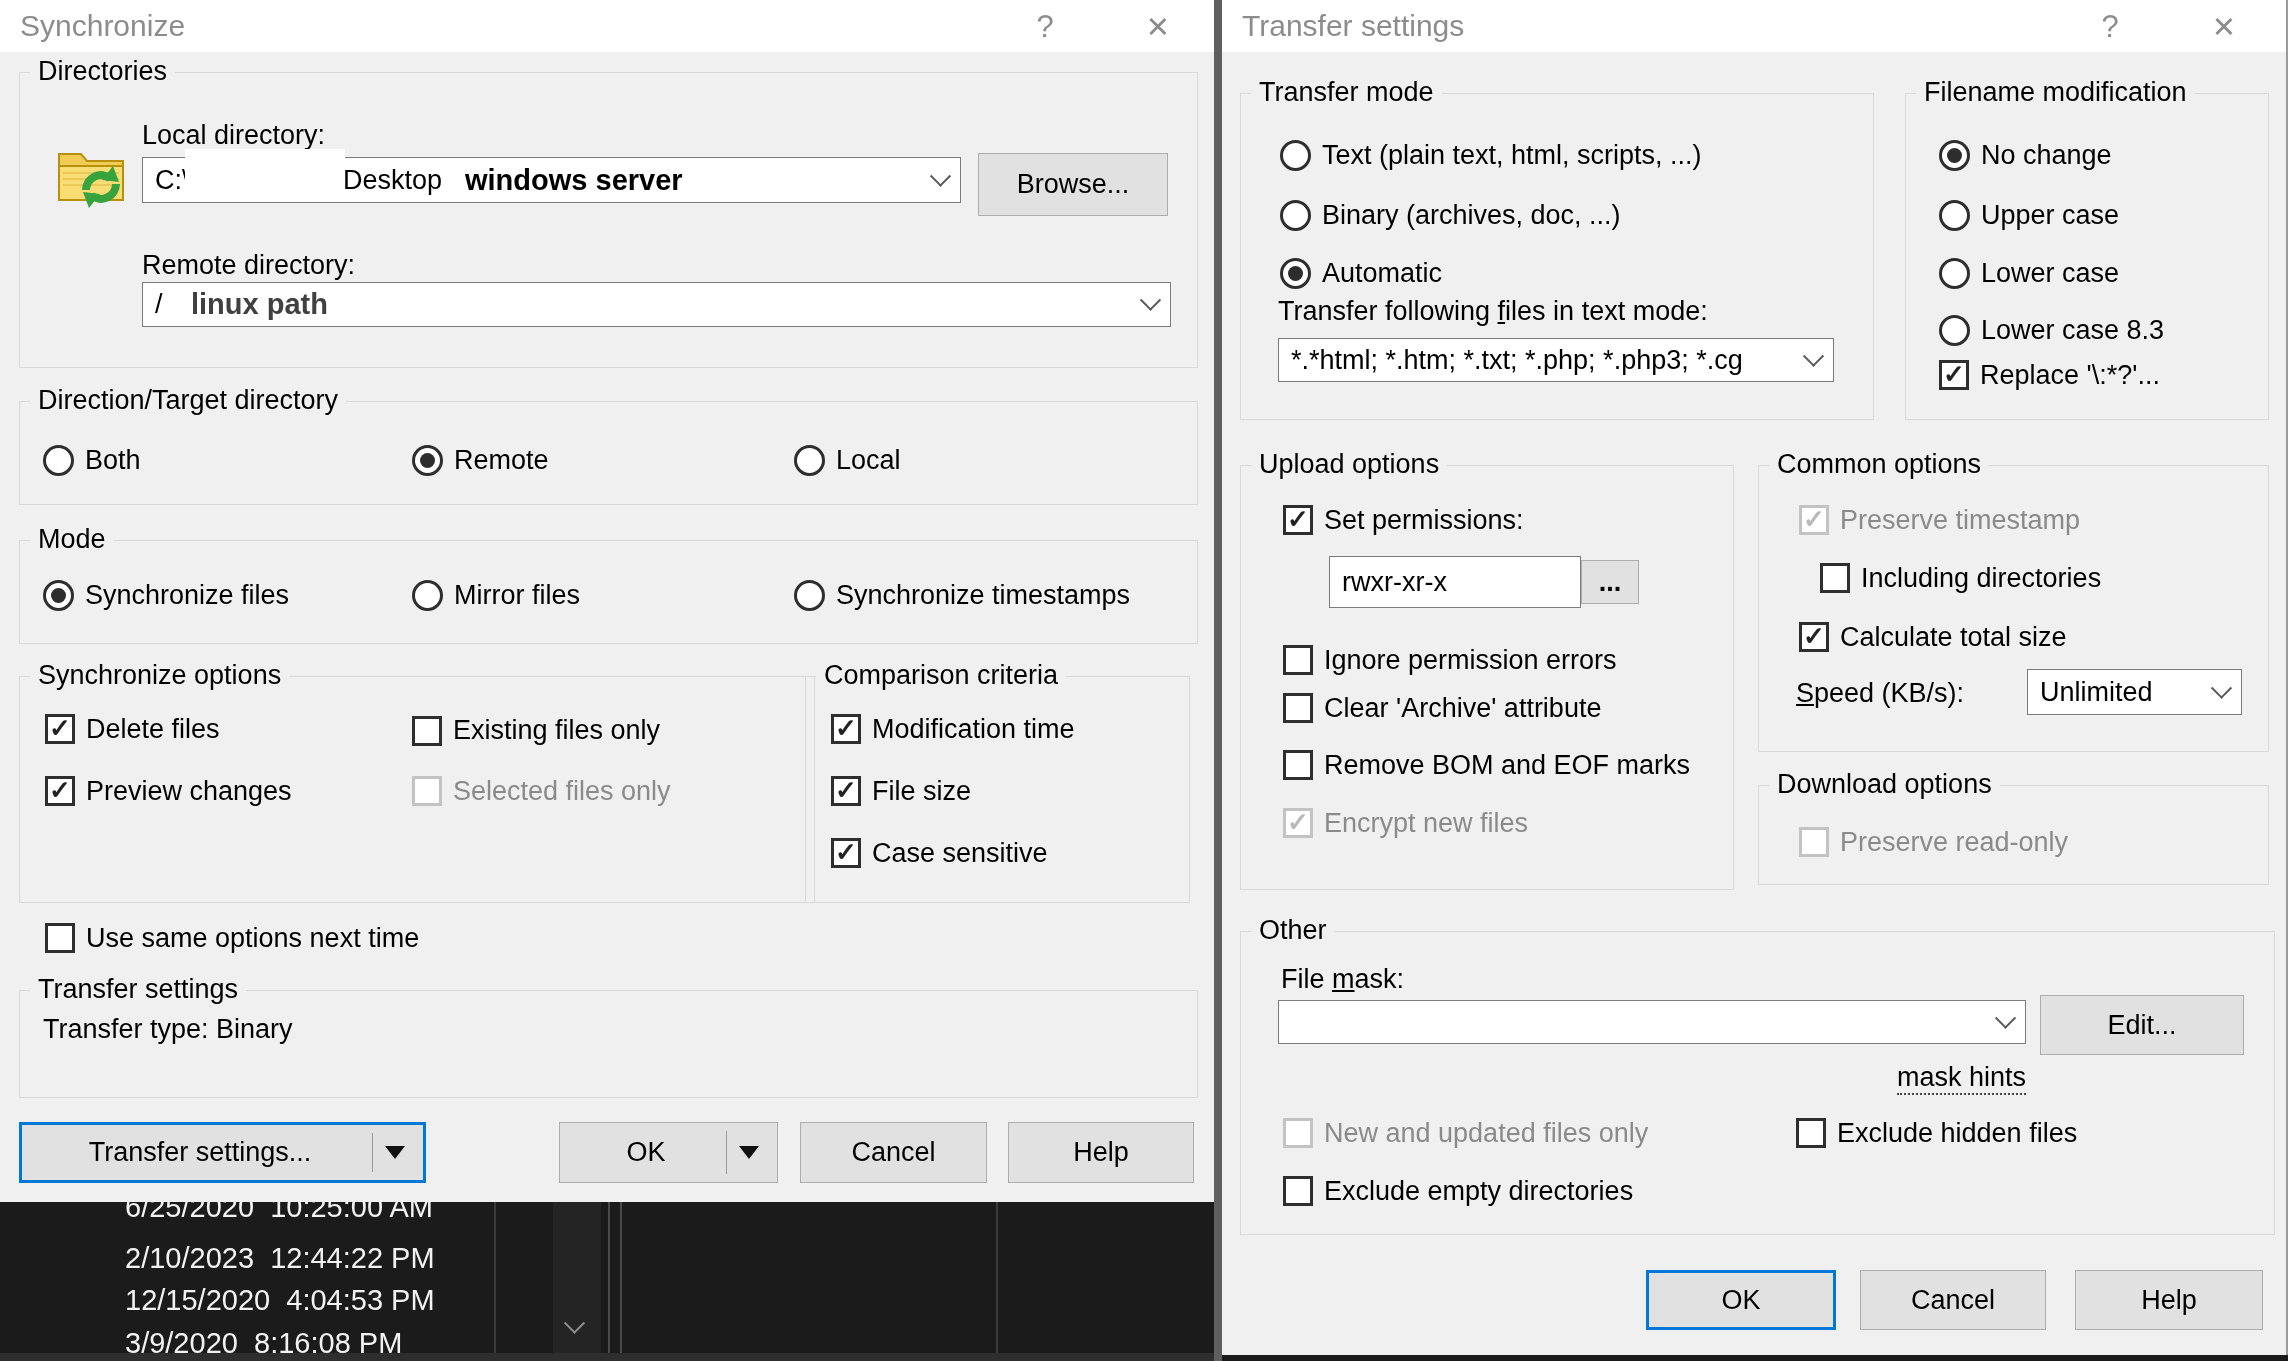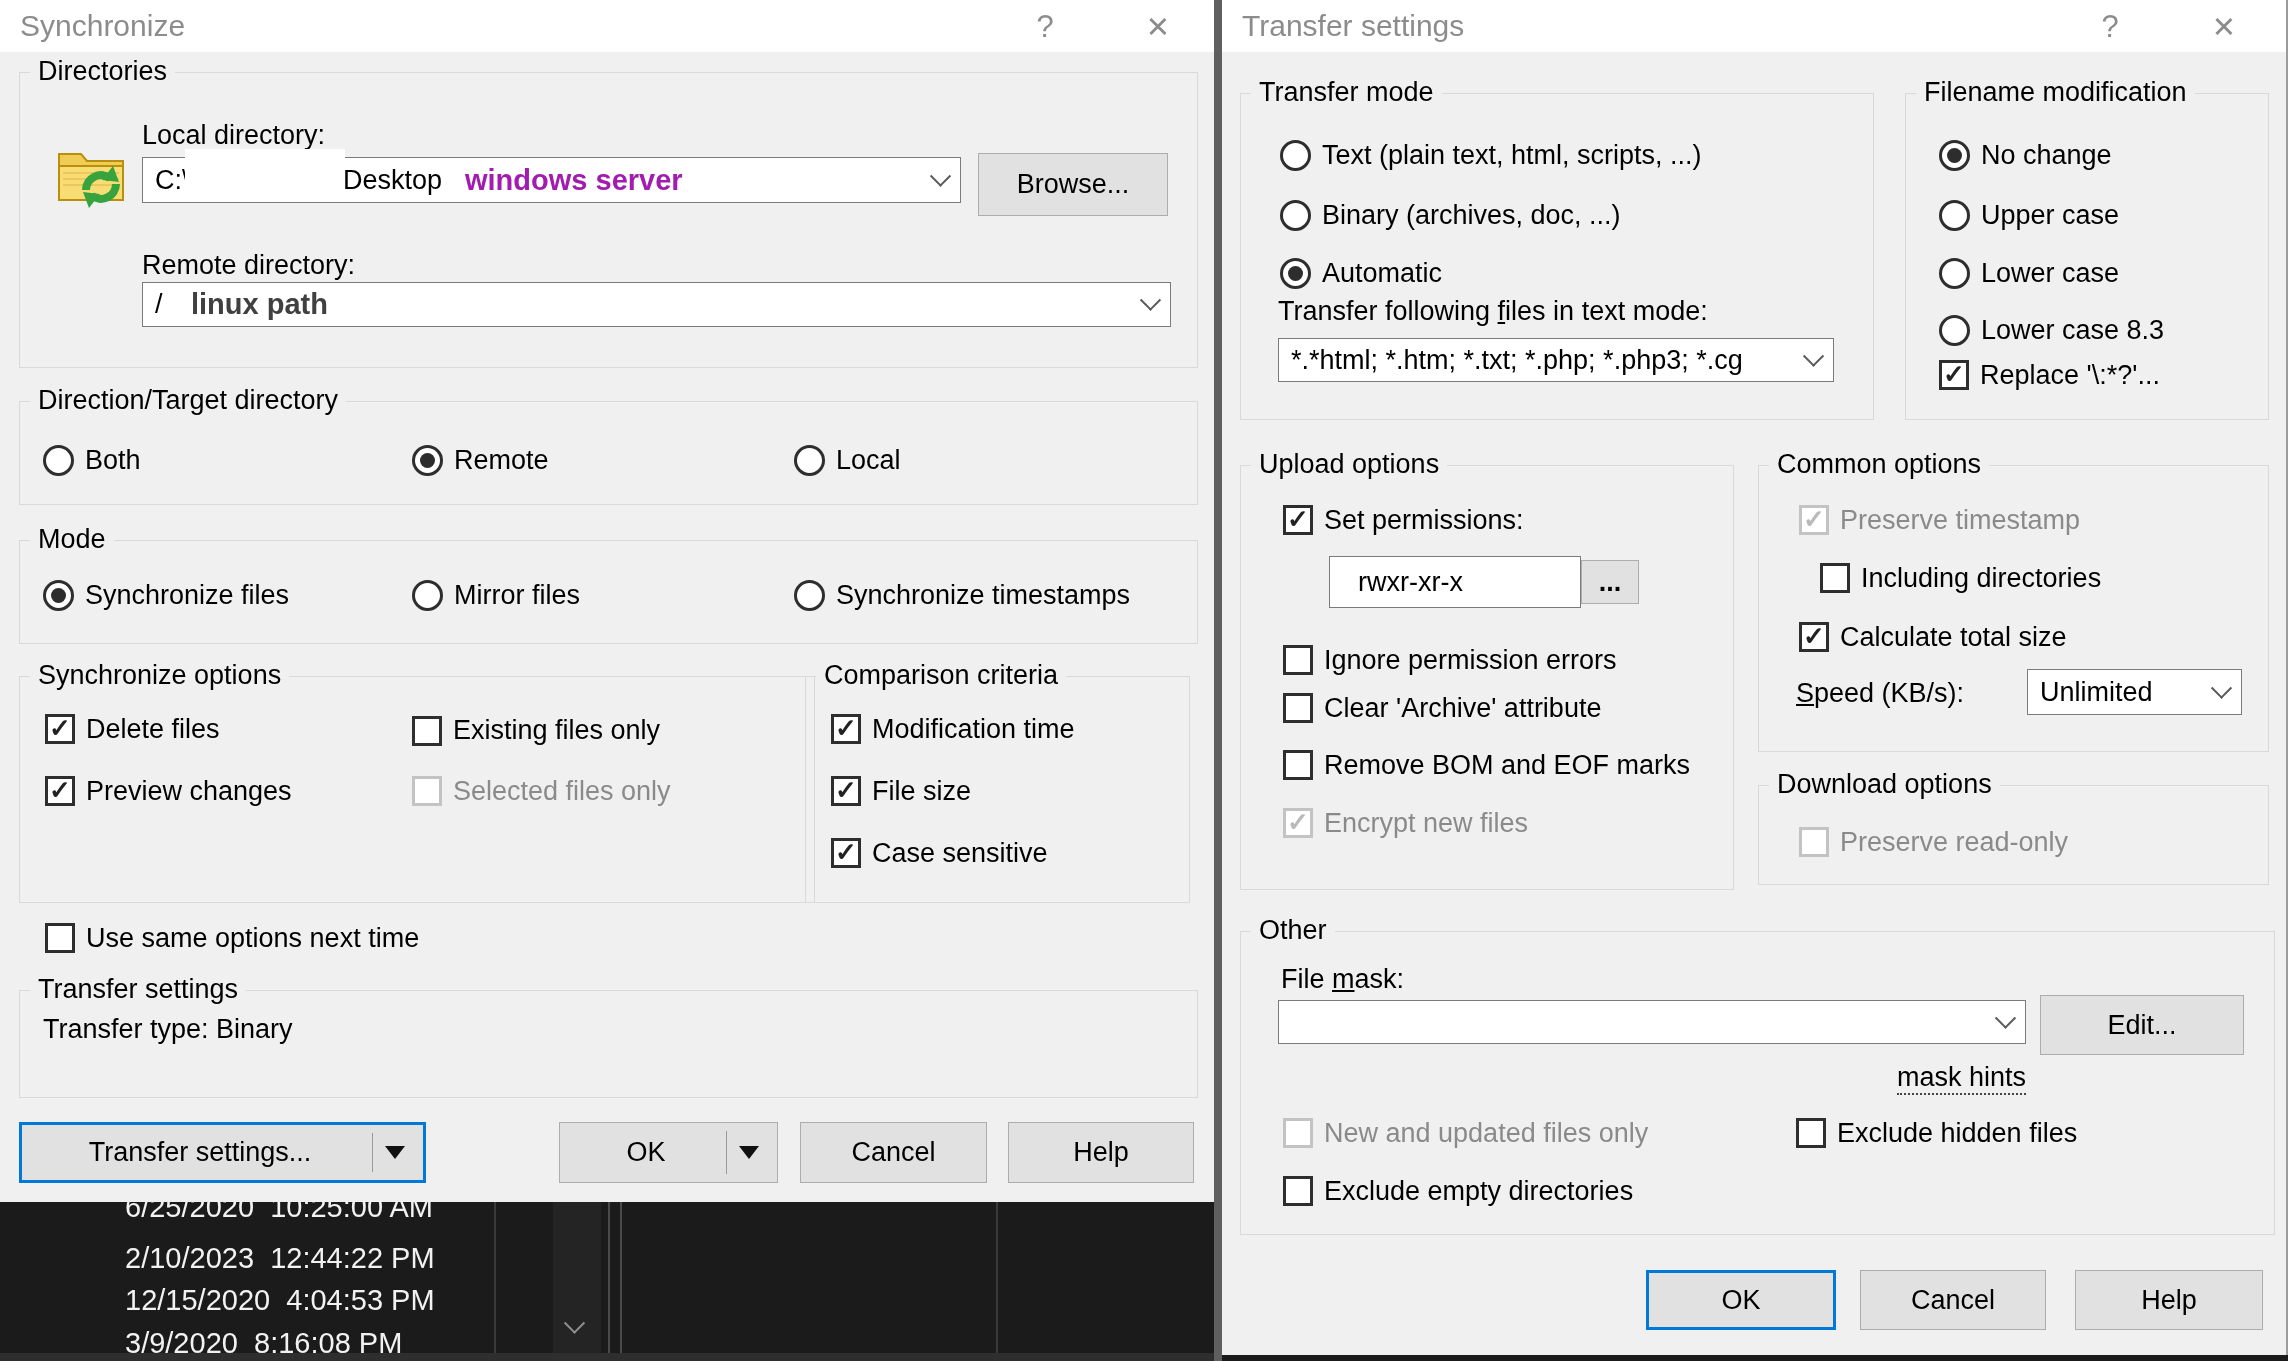--- a/index.html
+++ b/index.html
@@ -78,7 +78,7 @@
       <span>C:\</span>
       <div style="position:absolute; left:42px; top:-9px; width:160px; height:52px; background:#fff;"></div>
       <span style="position:absolute; left:200px;">Desktop</span>
-      <span class="annotation" style="position:absolute; left:322px; color:#a21caf;">windows server</span>
+      <span class="annotation" style="position:absolute; left:322px; color:#000000;">windows server</span>
       <span class="chev"></span>
     </div>
     <div class="btn" style="left:978px; top:153px; width:190px; height:63px;">

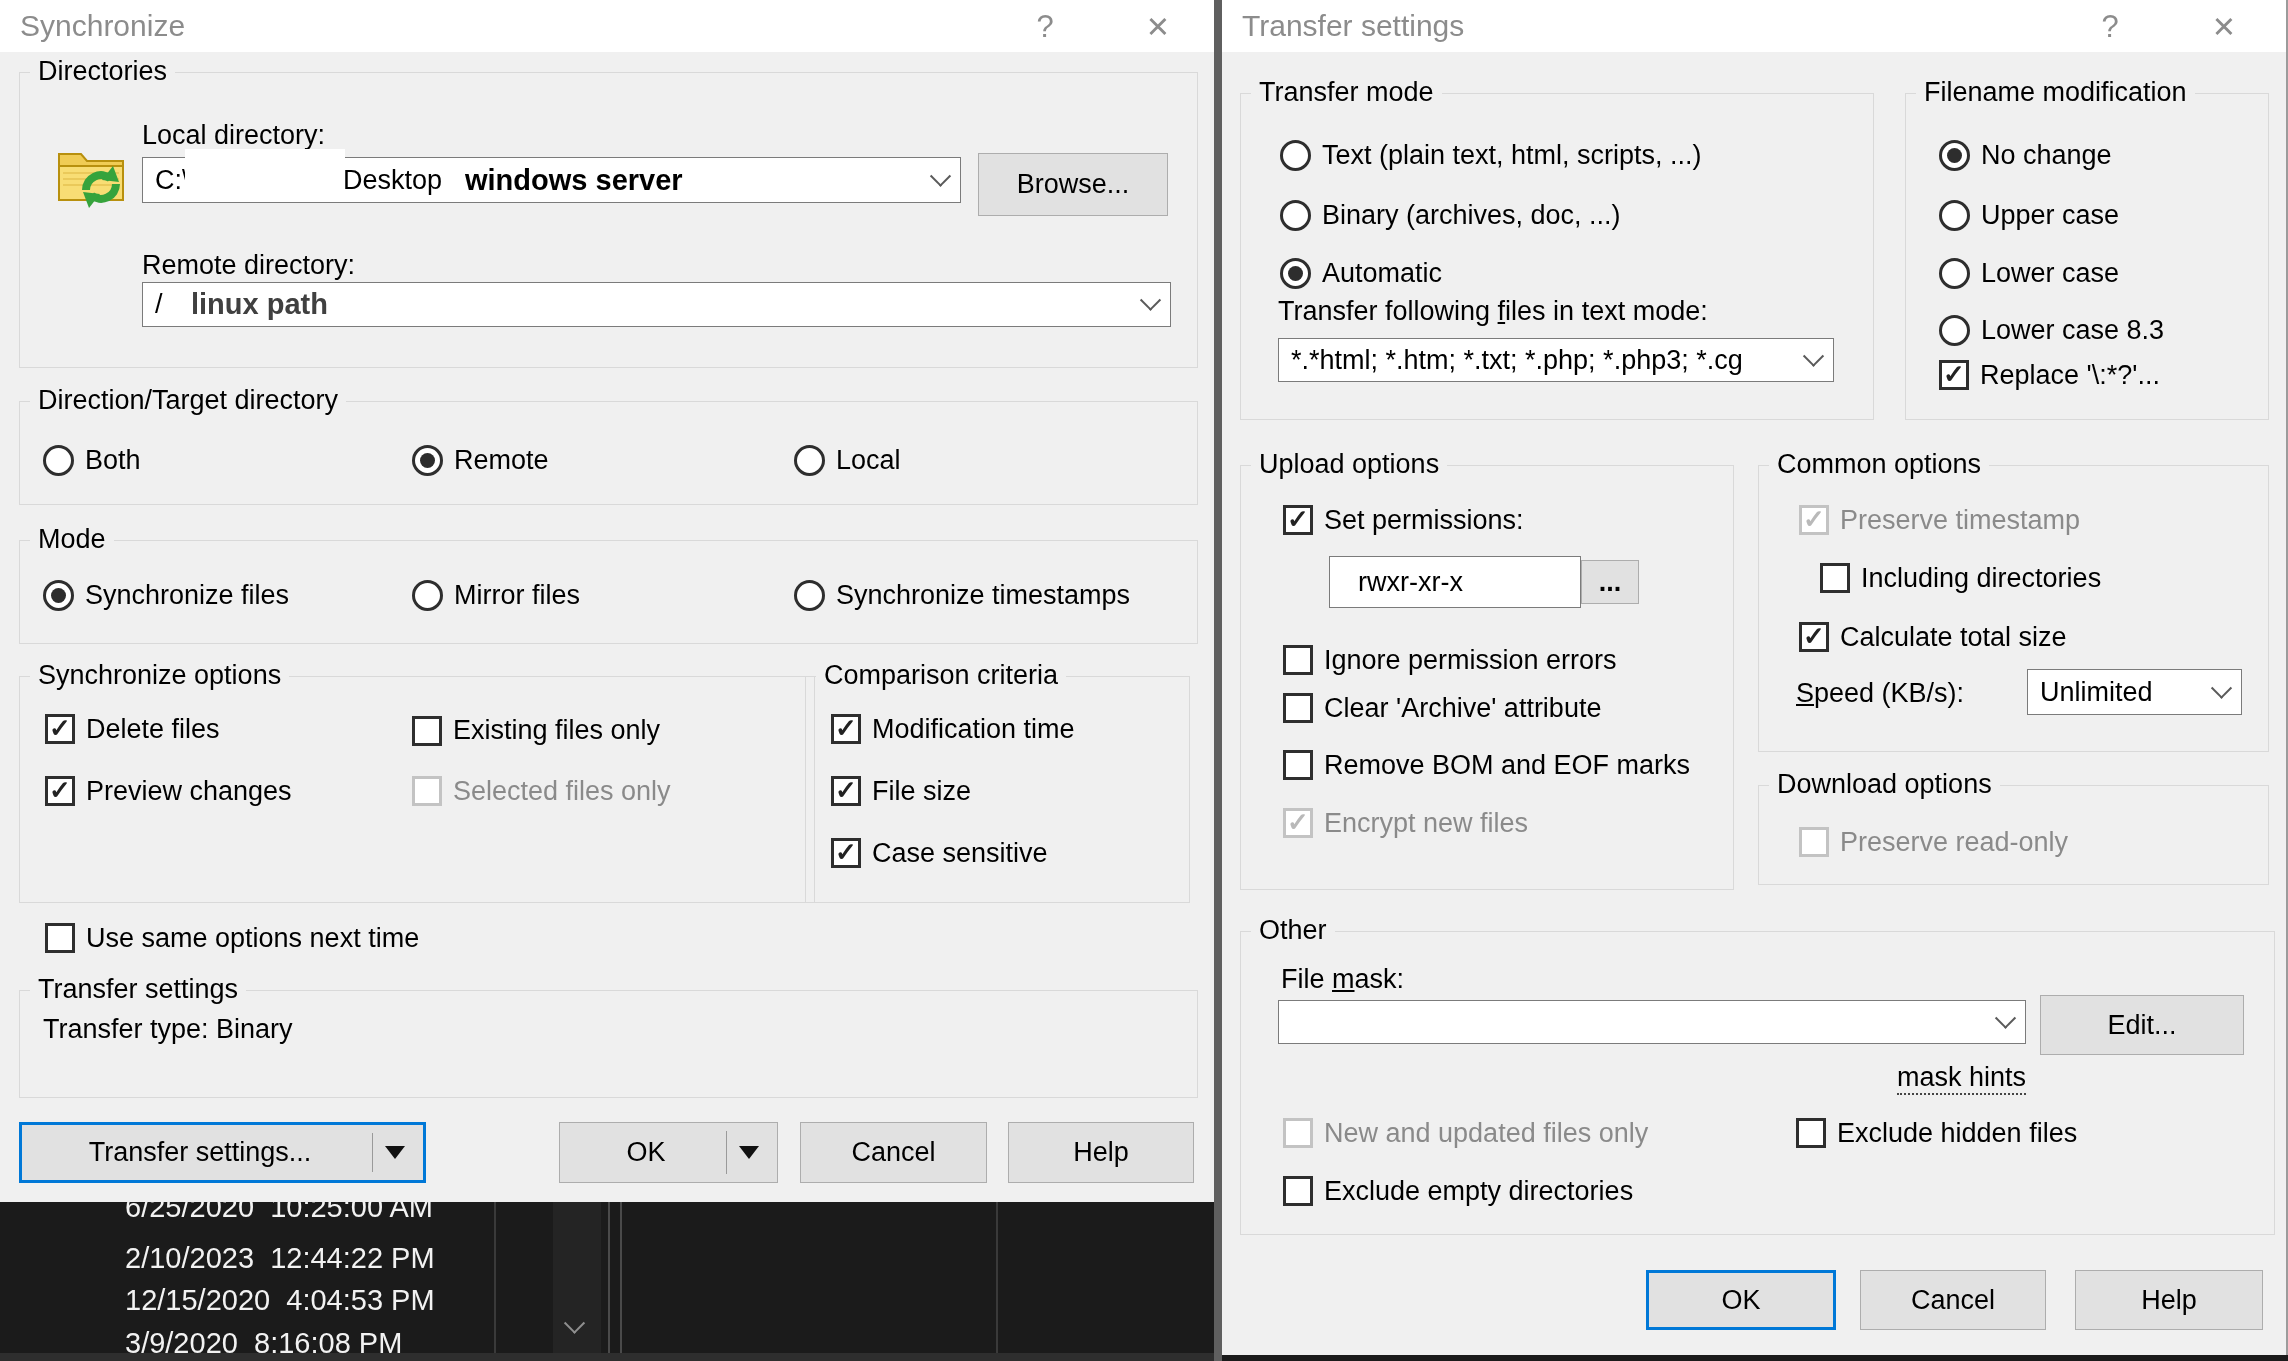--- a/index.html
+++ b/index.html
@@ -282,7 +282,7 @@
         </span>
       <span>Set permissions:</span>
     </div>
-    <div style="position:absolute; left:107px; top:556px; width:252px; height:52px; background:#fff; border:1px solid #7b7b7b; display:flex; align-items:center; padding:0 28px;">
+    <div style="position:absolute; left:107px; top:556px; width:252px; height:52px; background:#fff; border:1px solid #7b7b7b; display:flex; align-items:center; padding:0 12px;">
       <span>rwxr-xr-x</span>
     </div>
     <div class="btn" style="left:359px; top:560px; width:58px; height:44px; font-weight:700;">

